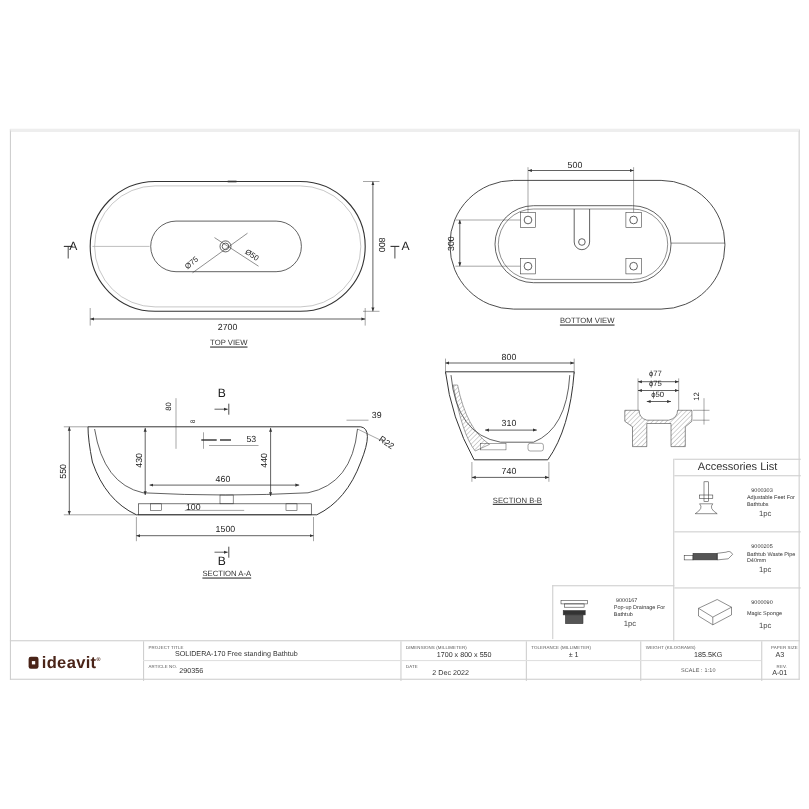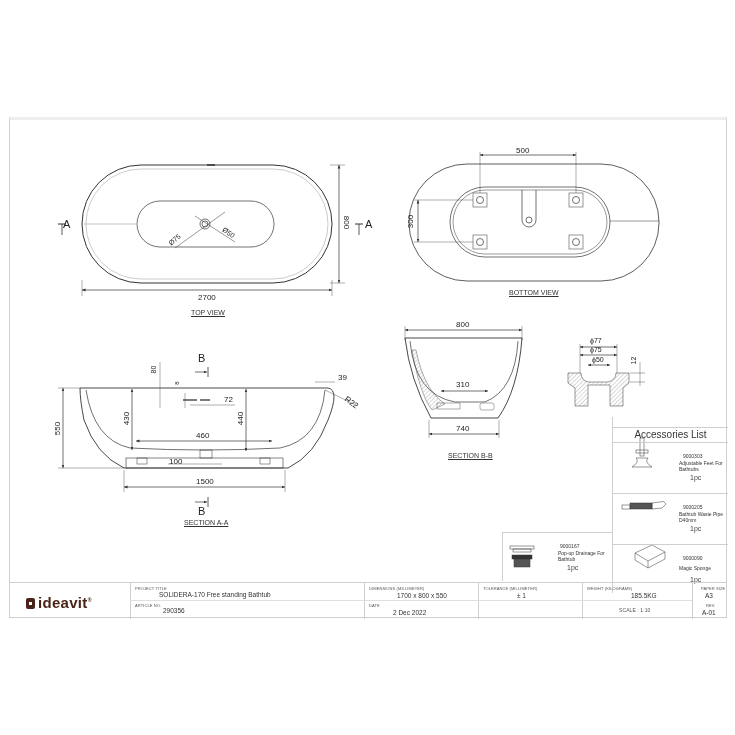--- a/index.html
+++ b/index.html
@@ -189,7 +189,7 @@
 <span class="lbl" style="left:169px;top:457px;">100</span>
 <span class="lbl" style="left:150px;top:366px;transform:rotate(-90deg);font-size:7px;">80</span>
 <span class="lbl" style="left:175px;top:380px;transform:rotate(-90deg);font-size:6px;">8</span>
-<span class="lbl" style="left:224px;top:395px;">72</span>
+<span class="lbl" style="left:224px;top:395px;">53</span>
 <span class="lbl" style="left:338px;top:373px;">39</span>
 <span class="lbl" style="left:344px;top:398px;transform:rotate(35deg);">R22</span>
 <span class="view-title" style="left:184px;top:519px;">SECTION A-A</span>

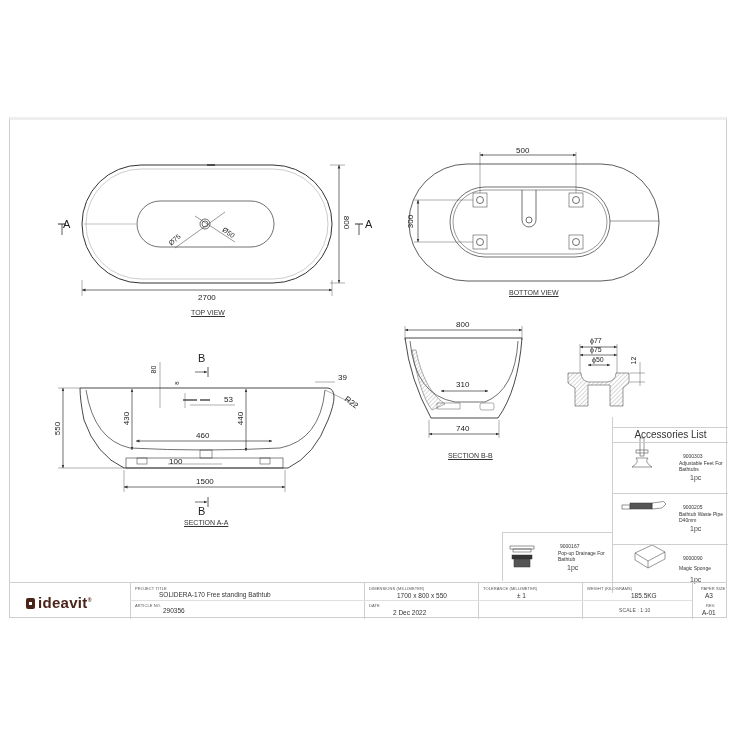--- a/index.html
+++ b/index.html
@@ -9,7 +9,7 @@
   .lbl { position:absolute; font-size:8px; color:#222; white-space:nowrap; }
   .view-title { position:absolute; font-size:7px; text-decoration:underline; color:#333; white-space:nowrap; }
   .acc { position:absolute; left:612px; top:417px; width:115px; border-left:1px solid #cfcfcf; }
-  .acc-head { height:14px; border-bottom:1px solid #cfcfcf; border-top:1px solid #cfcfcf; font-size:10px; text-align:center; line-height:14px; color:#333;margin-top:10px; }
+  .acc-head { height:14px; border-bottom:1px solid #cfcfcf; border-top:1px solid #cfcfcf; font-size:10px; text-align:center; line-height:14px; color:#333; }
   .acc-row { position:relative; height:50px; border-bottom:1px solid #cfcfcf; }
   .acc-code { position:absolute; left:70px; top:10px; font-size:5px; color:#333; }
   .acc-name { position:absolute; left:66px; top:17px; font-size:5px; color:#333; line-height:6px; width:48px; }

